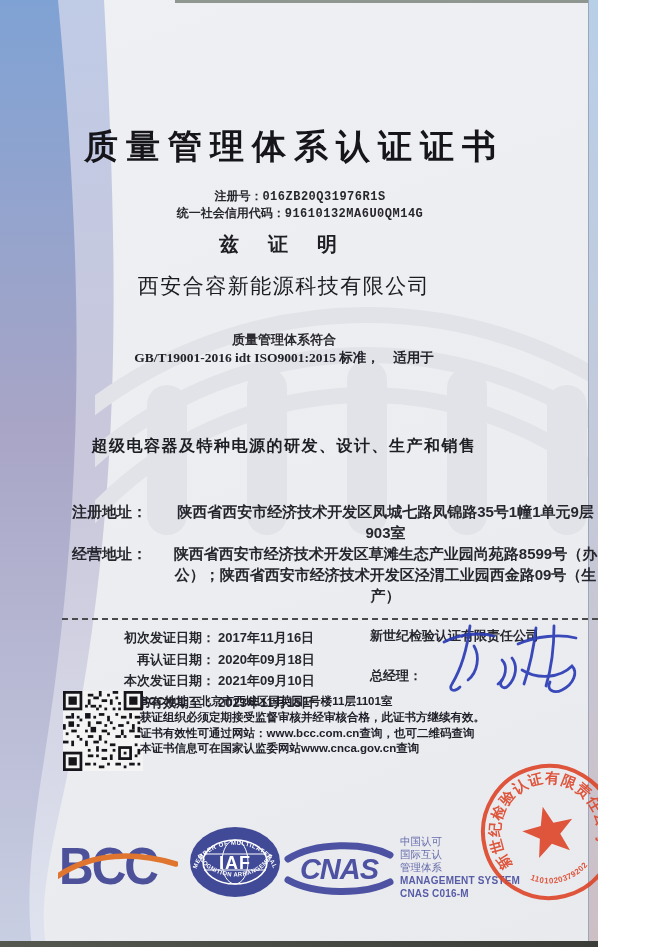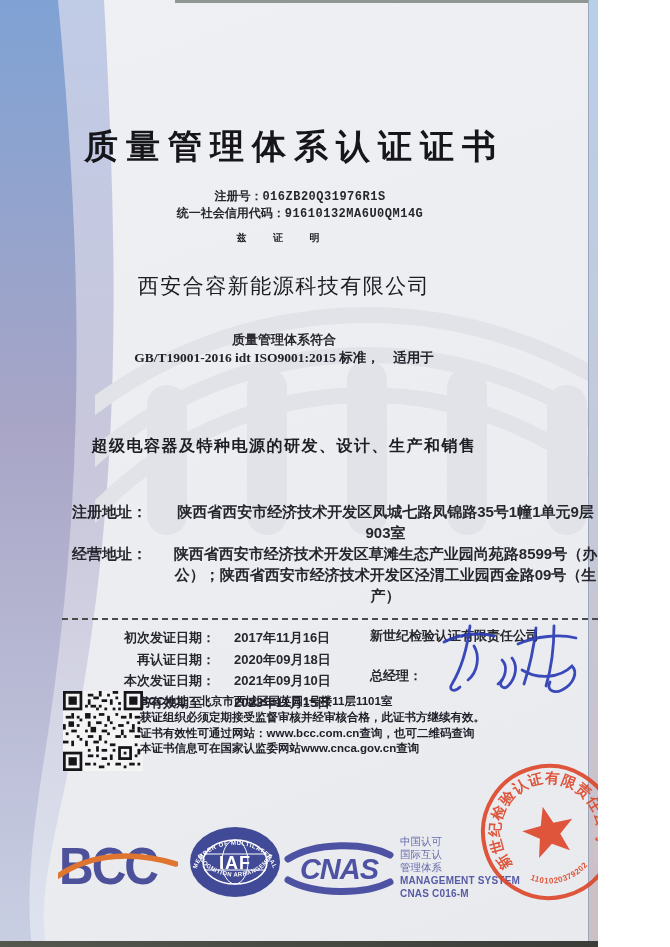--- a/index.html
+++ b/index.html
@@ -23,7 +23,7 @@
     font-size:34px;letter-spacing:8px;color:#15151a;}
   .reg-lines{left:0;right:30px;top:188px;text-align:center;font-size:12px;font-weight:bold;color:#26262c;line-height:16px;padding-left:32px;}
   .reg-lines .mono{font-family:"Liberation Mono",monospace;font-weight:bold;letter-spacing:.5px;}
-  .certify{left:0;right:30px;top:231px;text-align:center;font-size:10px;letter-spacing:12px;
+  .certify{left:0;right:30px;top:231px;text-align:center;font-size:20px;letter-spacing:12px;
     font-family:"Liberation Serif",serif;font-weight:600;color:#1e1e24;}
   .company{left:0;right:30px;top:272px;text-align:center;font-size:21px;letter-spacing:1.5px;
     font-family:Liberation Sans, sans-serif;color:#1b1b22;}

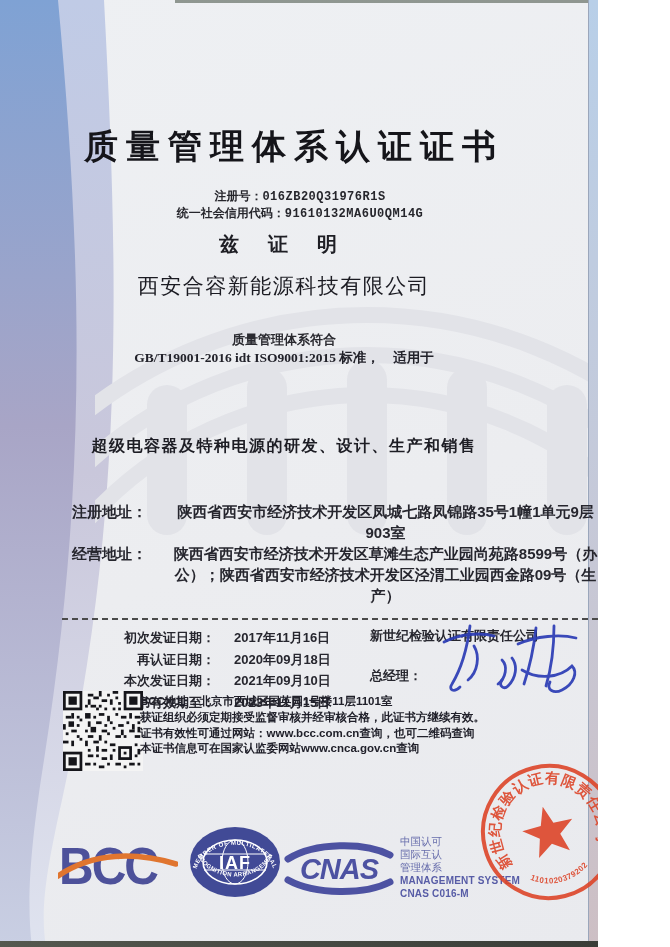--- a/index.html
+++ b/index.html
@@ -38,7 +38,7 @@
   .dashline{left:62px;top:618px;width:576px;height:0;border-top:2px dashed #4a4a4a;}
   .dates{left:75px;top:627px;font-size:13px;font-weight:bold;color:#26262e;line-height:21.5px;}
   .date-row .dl{display:inline-block;width:140px;text-align:right;}
-  .date-row .dv{margin-left:19px;}
+  .date-row .dv{margin-left:3px;}
   .issuer{left:370px;top:626px;font-size:13px;font-weight:bold;color:#26262e;line-height:20px;}
   .issuer .role{margin-top:20px;}
   .sig{left:418px;top:620px;}

